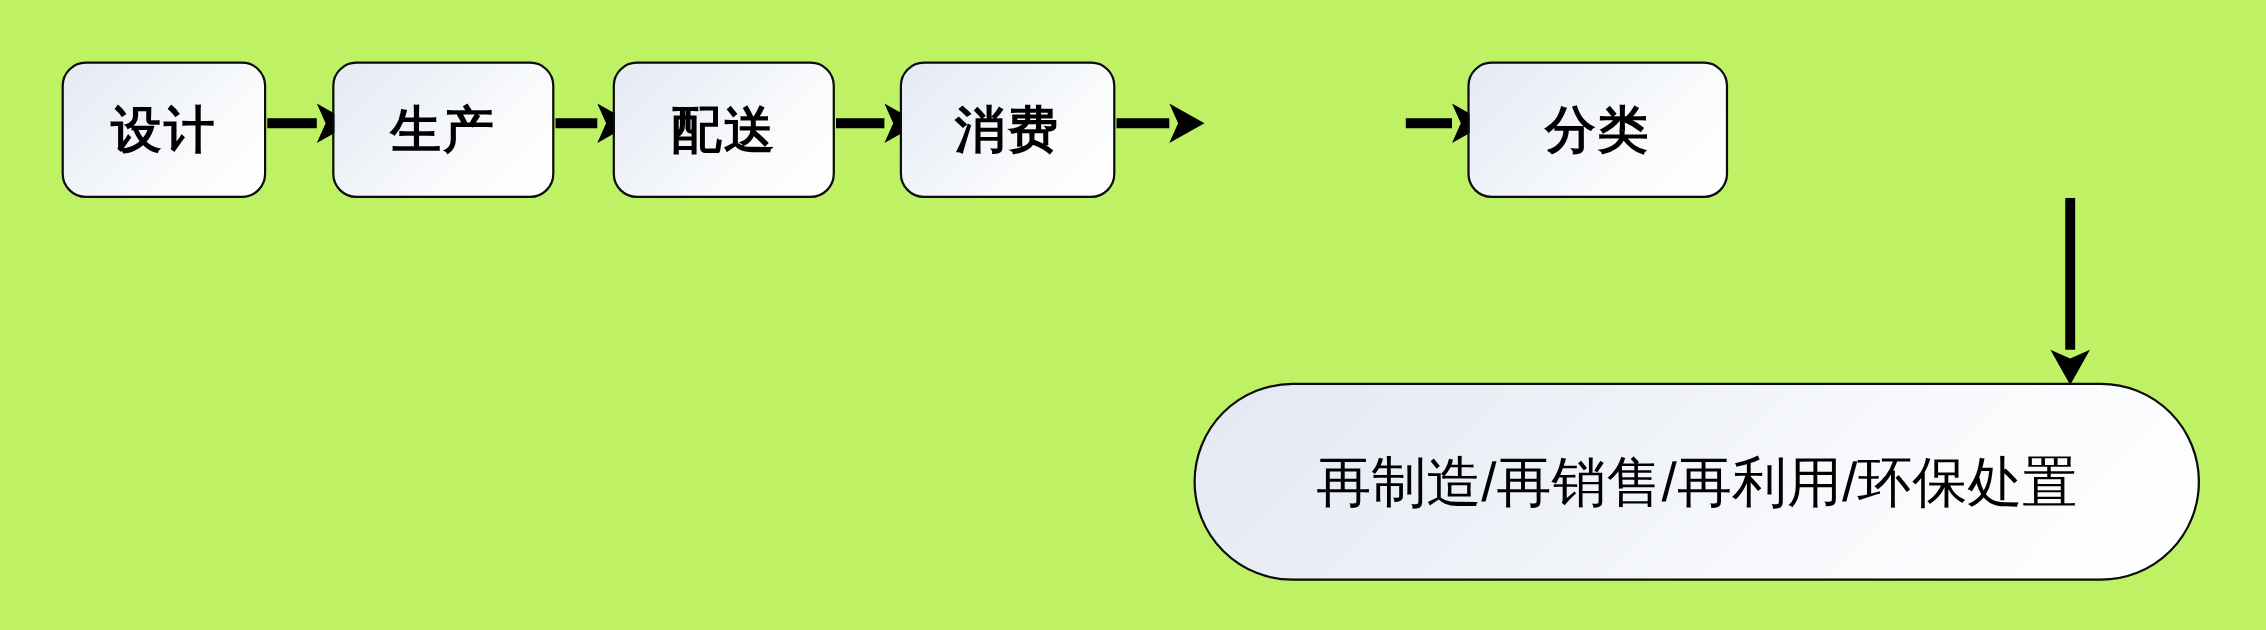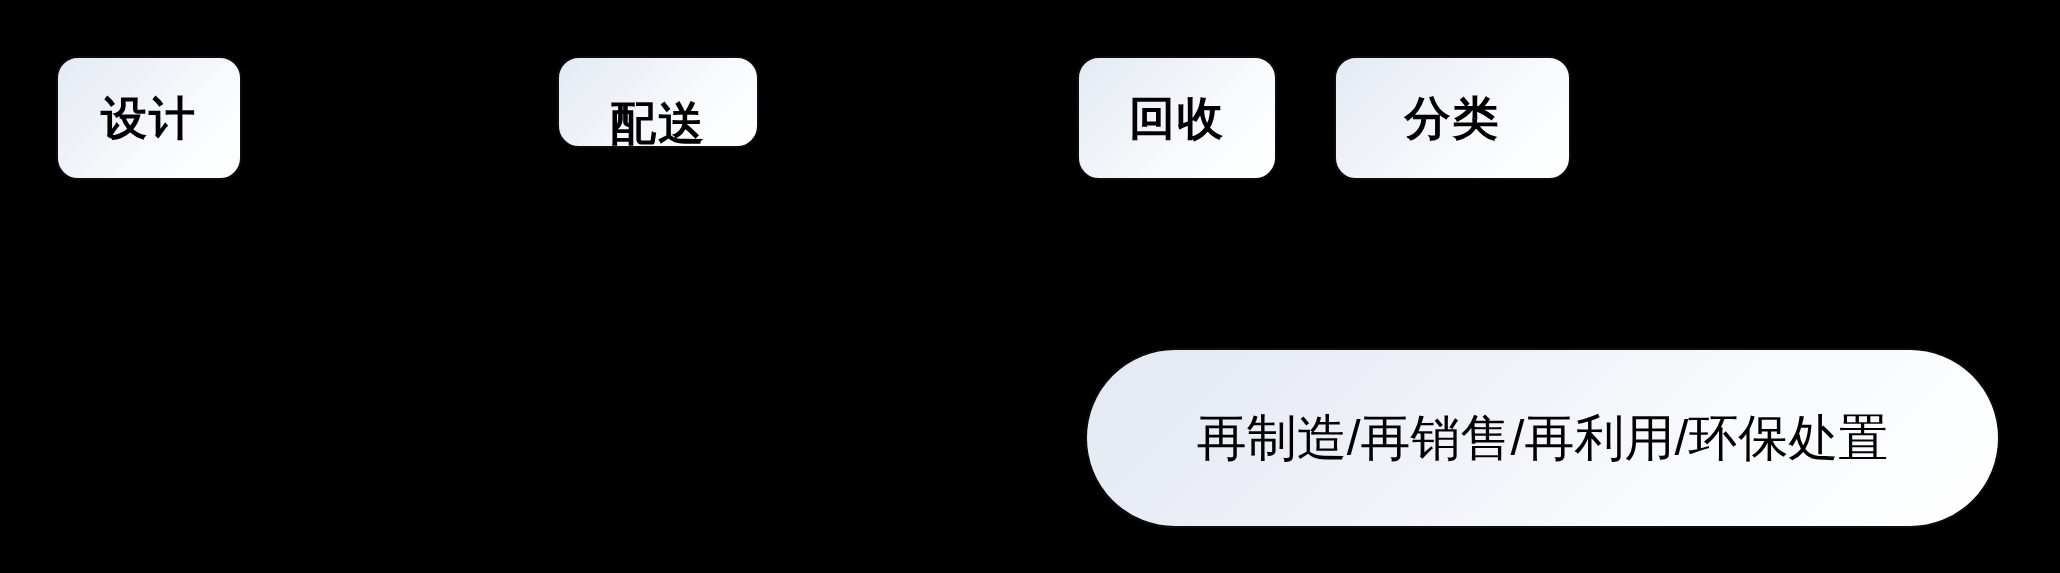--- a/index.html
+++ b/index.html
@@ -18,7 +18,7 @@
     position: relative;
     width: 2060px;
     height: 573px;
-    background: #000000;
+    background: #bef264;
   }
 
   

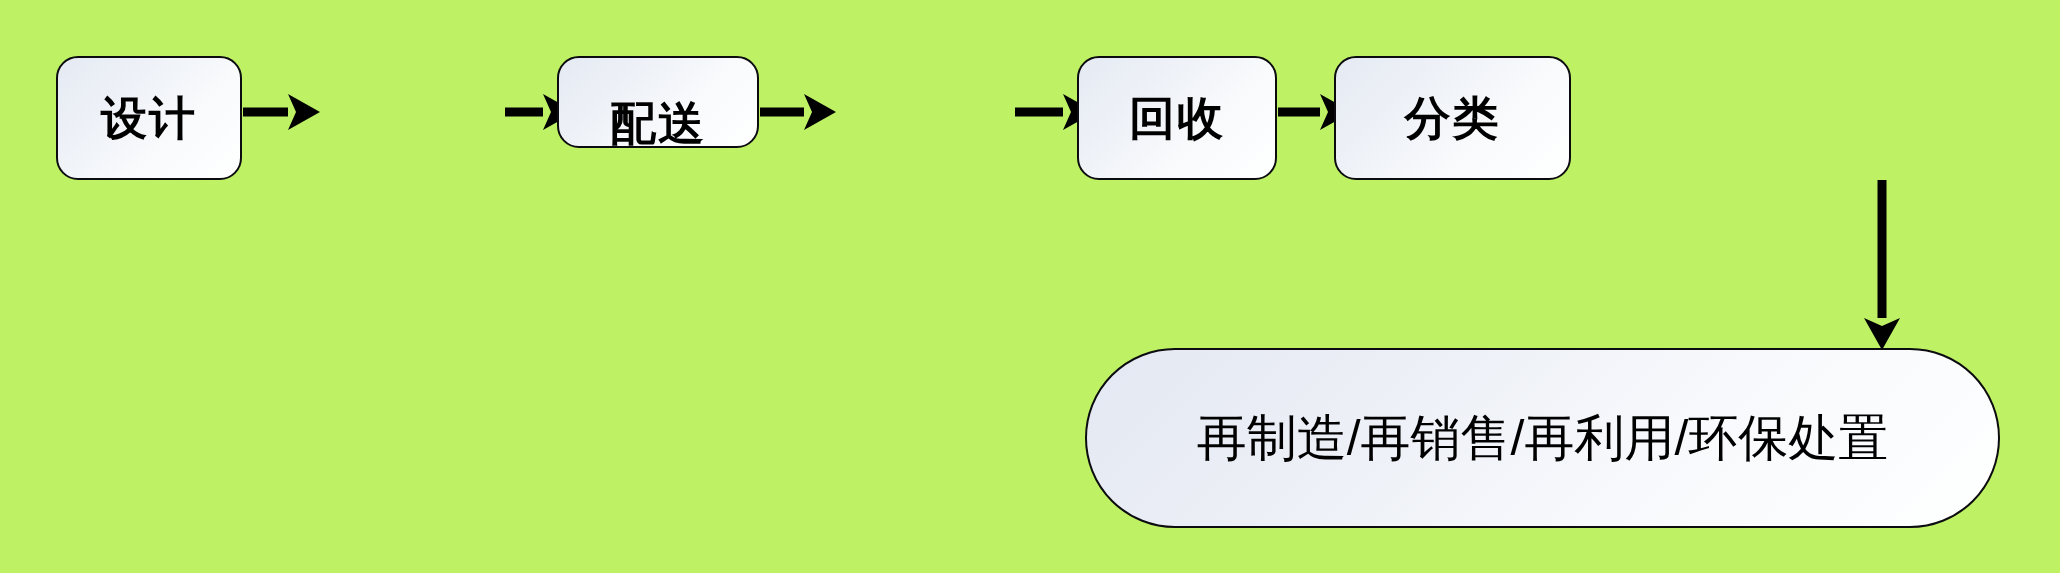--- a/index.html
+++ b/index.html
@@ -128,6 +128,9 @@
     <span class="node-label">设计</span>
   </div>
 
+  <div class="node-box" style="left:302px; top:56px; width:202px; height:124px;">
+    <span class="node-label">生产</span>
+  </div>
 
   <div class="node-box" style="left:557px; top:56px; width:202px; height:92px;align-items:flex-end;">
     <span class="node-label">配送</span>

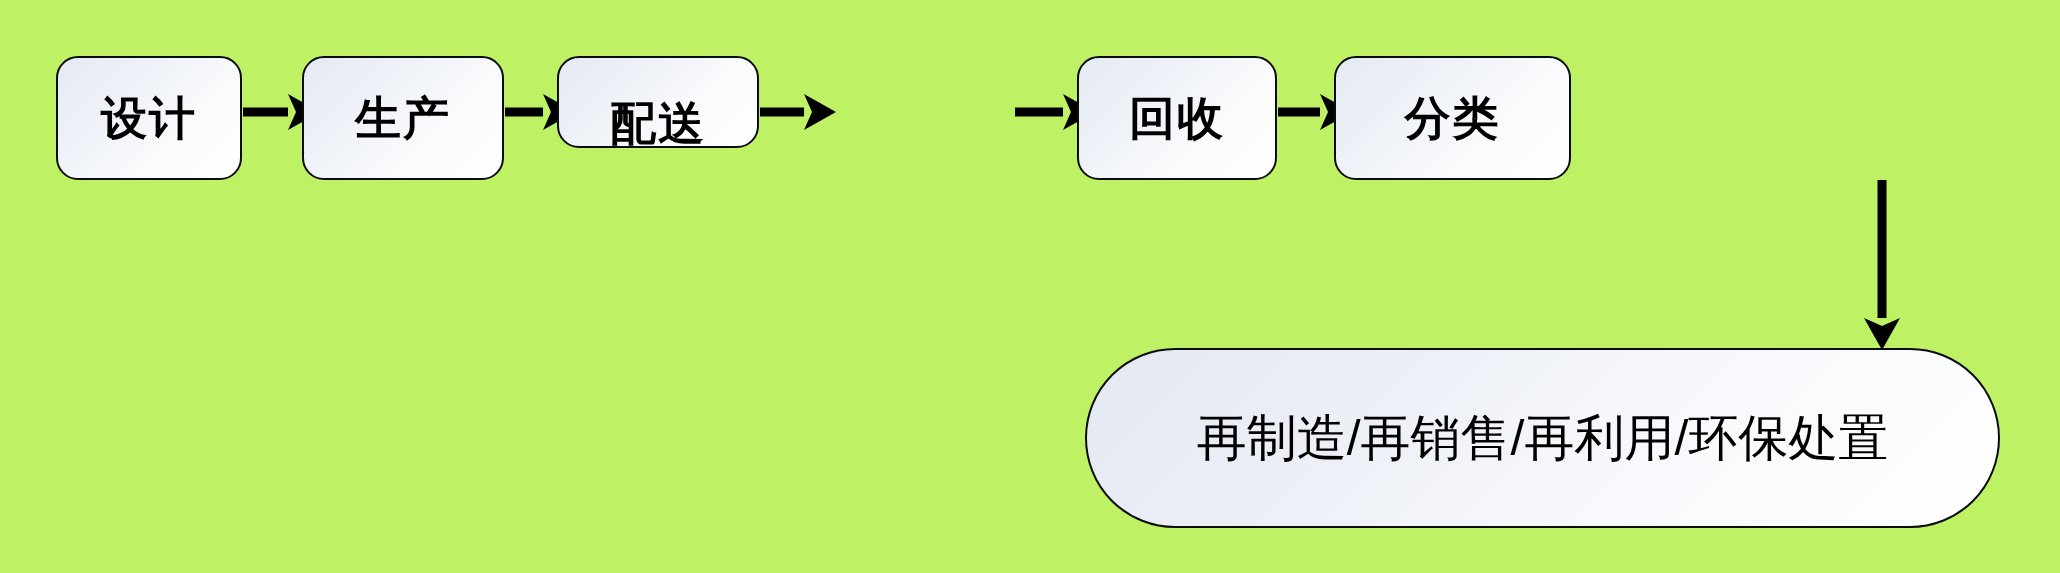--- a/index.html
+++ b/index.html
@@ -132,7 +132,7 @@
     <span class="node-label">生产</span>
   </div>
 
-  <div class="node-box" style="left:557px; top:56px; width:202px; height:92px;align-items:flex-end;">
+  <div class="node-box" style="left:557px; top:56px; width:202px; height:124px;">
     <span class="node-label">配送</span>
   </div>
 

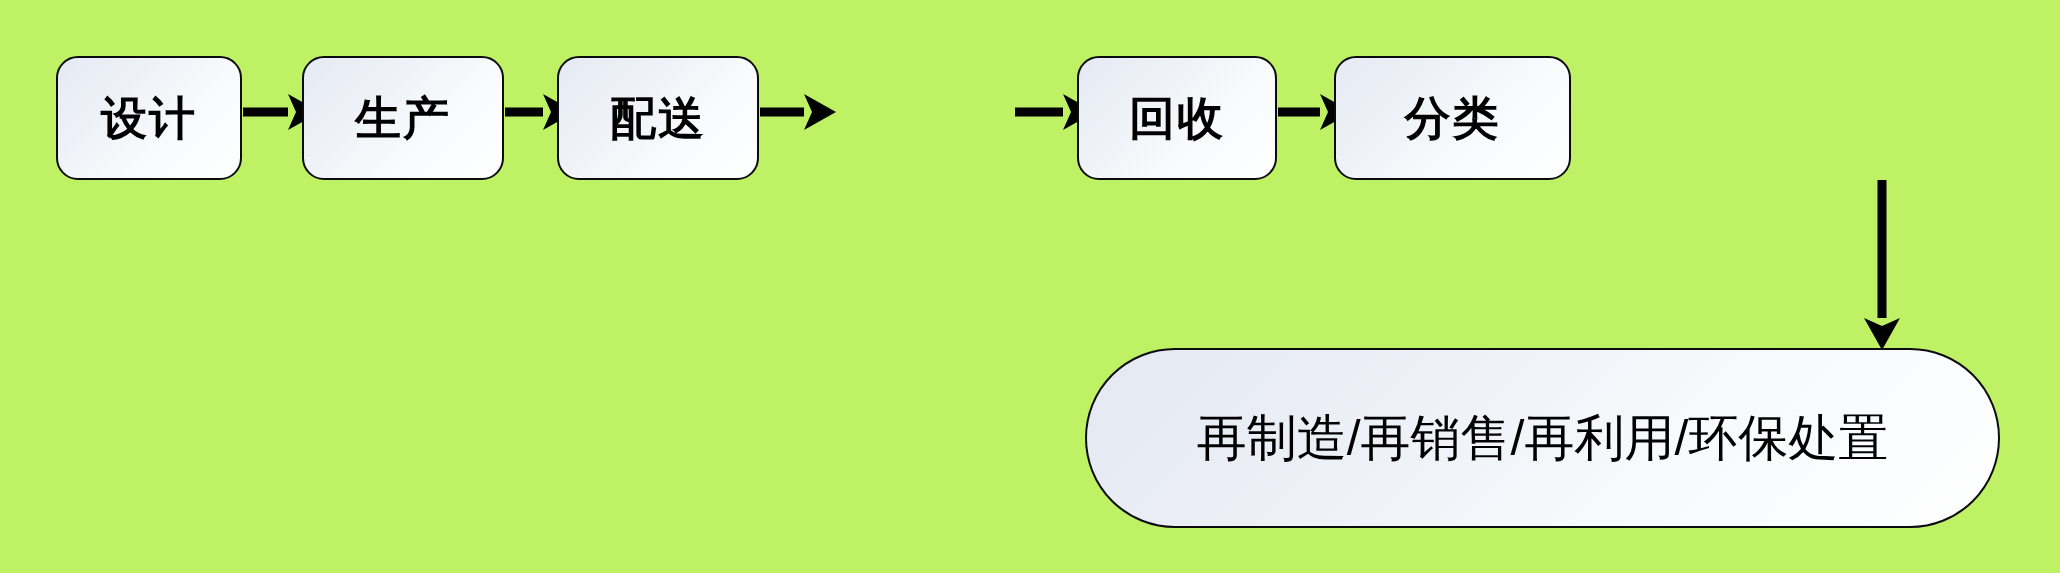--- a/index.html
+++ b/index.html
@@ -136,6 +136,9 @@
     <span class="node-label">配送</span>
   </div>
 
+  <div class="node-box" style="left:818px; top:56px; width:196px; height:124px;">
+    <span class="node-label">消费</span>
+  </div>
 
   <div class="node-box" style="left:1077px; top:56px; width:200px; height:124px;">
     <span class="node-label">回收</span>

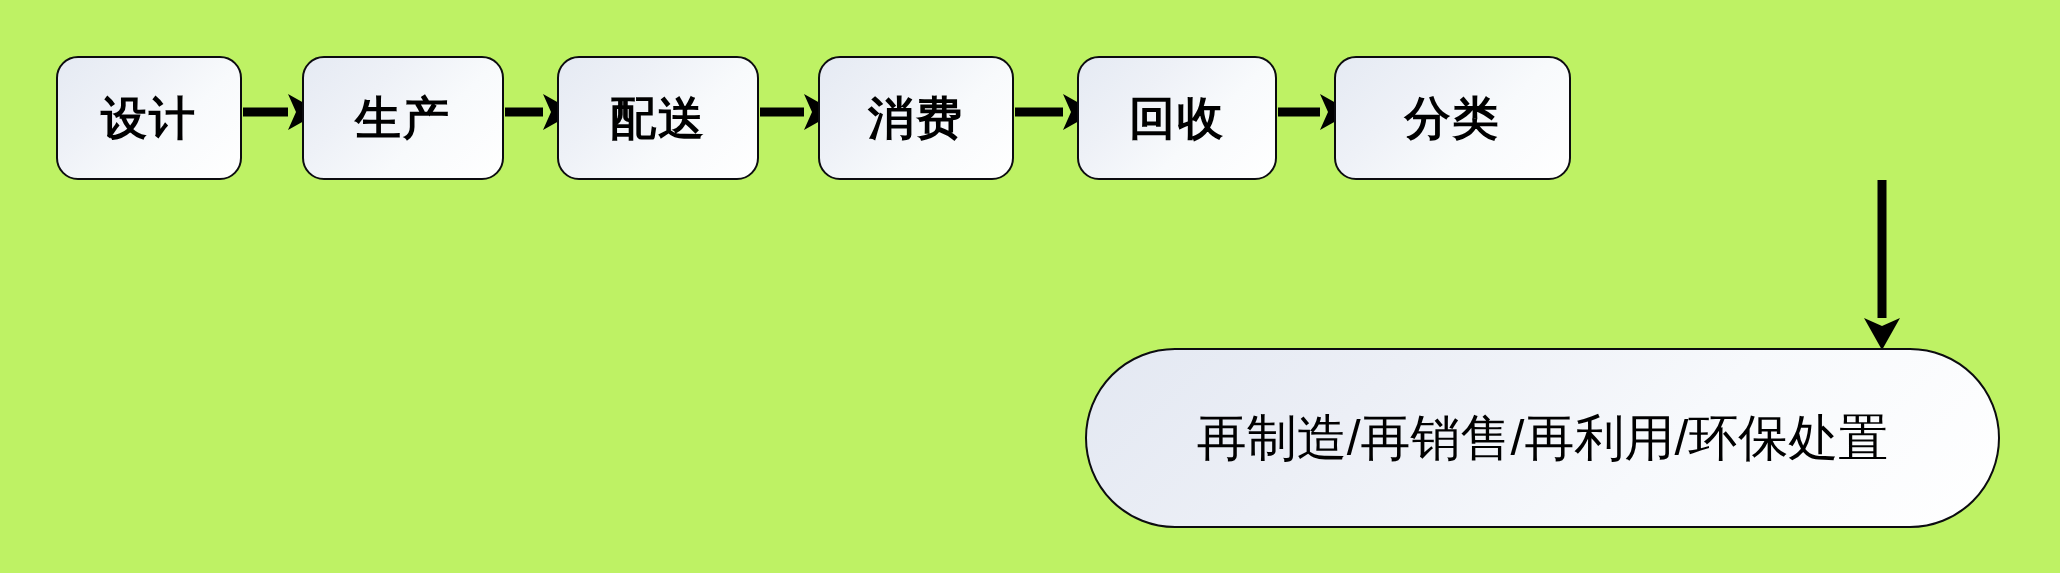--- a/index.html
+++ b/index.html
@@ -140,9 +140,6 @@
     <span class="node-label">消费</span>
   </div>
 
-  <div class="node-box" style="left:1077px; top:56px; width:200px; height:124px;">
-    <span class="node-label">回收</span>
-  </div>
 
   <div class="node-box" style="left:1334px; top:56px; width:237px; height:124px;">
     <span class="node-label">分类</span>

